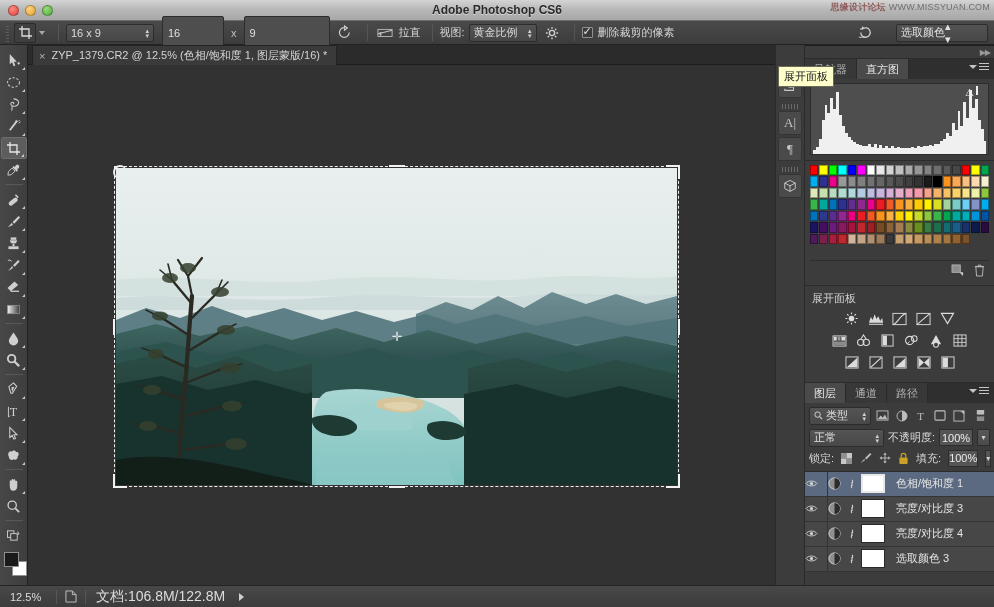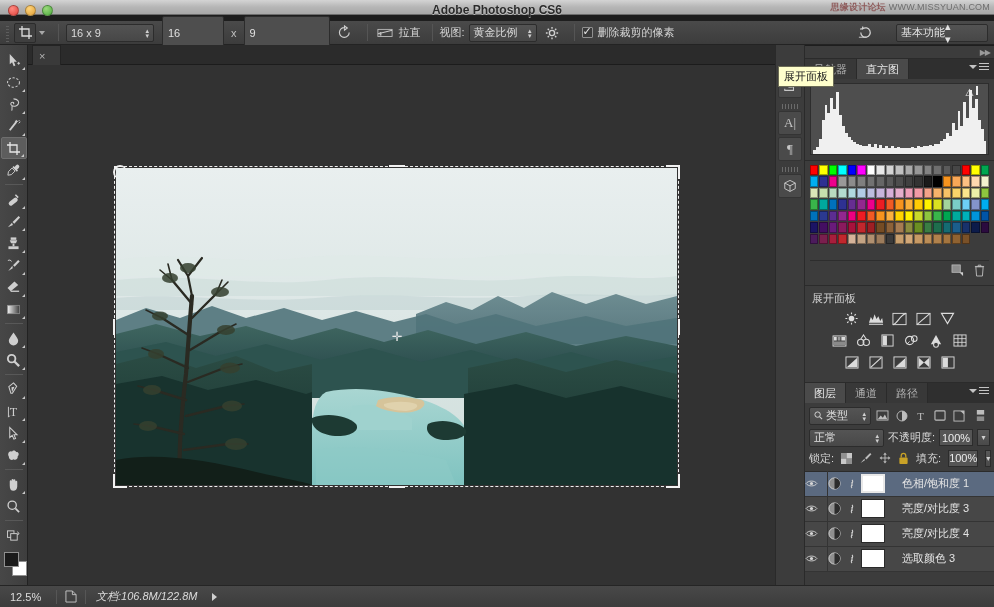--- a/index.html
+++ b/index.html
@@ -16,7 +16,7 @@
 
   
   .titlebar {
-    position: absolute; top: 0; left: 0; width: 994px; height: 15px;
+    position: absolute; top: 0; left: 0; width: 994px; height: 21px;
     background: linear-gradient(to bottom, #d4d4d4 0%, #b6b6b6 50%, #a8a8a8 100%);
     border-bottom: 1px solid #6d6d6d;
   }

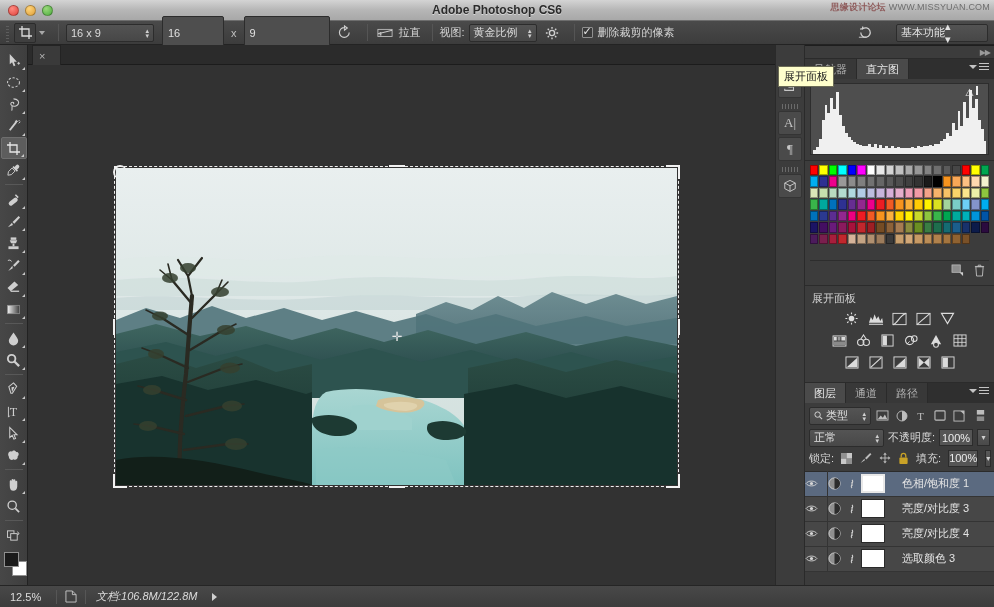--- a/index.html
+++ b/index.html
@@ -332,7 +332,7 @@
     </div>
 
     <div class="ws-select">
-      <span>基本功能</span>
+      <span>选取颜色</span>
       <span class="arrows">▴<br>▾</span>
     </div>
   </div>

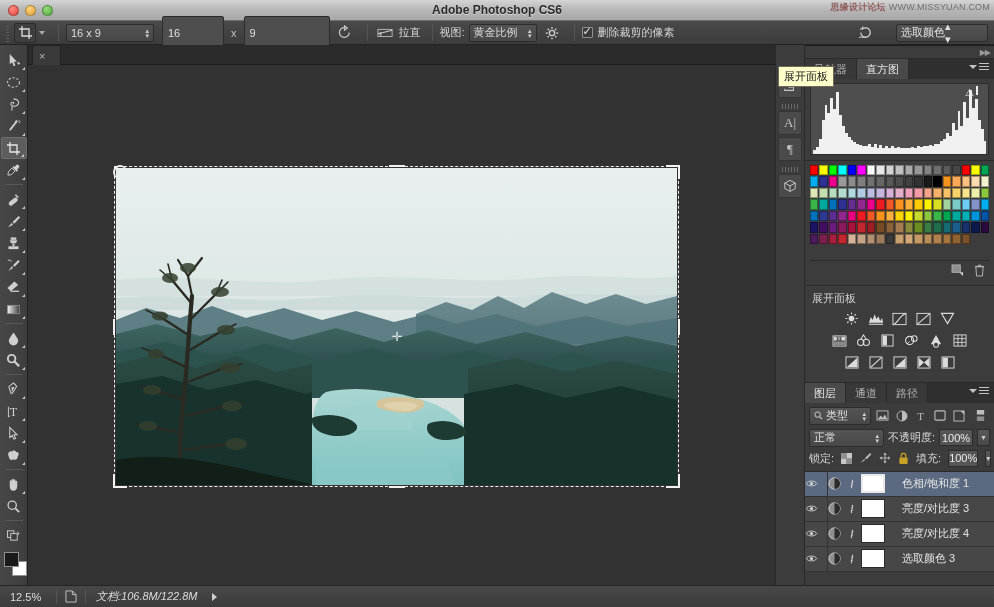--- a/index.html
+++ b/index.html
@@ -340,6 +340,7 @@
   <div class="tabbar">
     <div class="doctab">
       <span class="x">×</span>
+      <span>ZYP_1379.CR2 @ 12.5% (色相/饱和度 1, 图层蒙版/16) *</span>
     </div>
   </div>
 

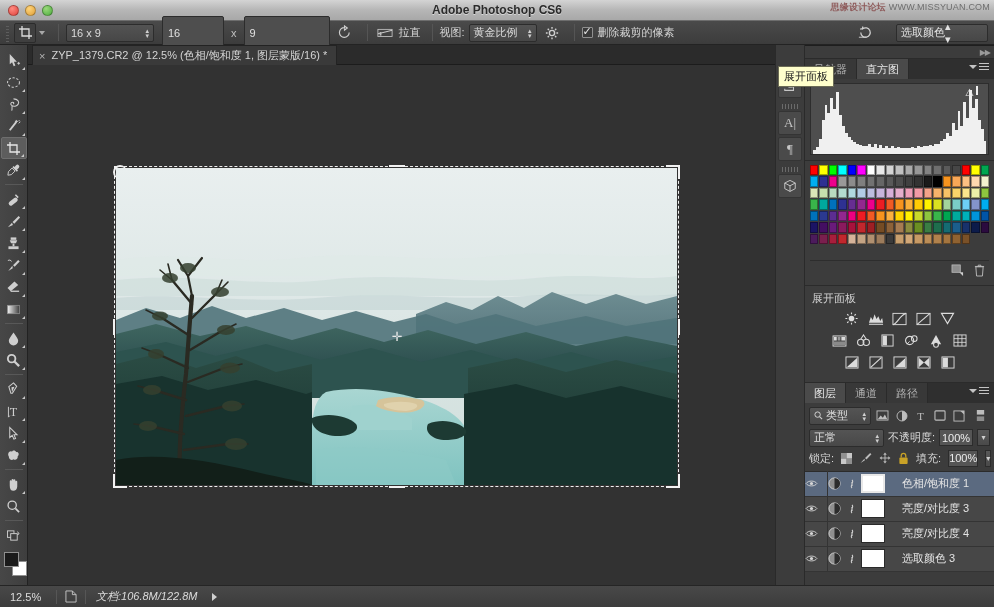--- a/index.html
+++ b/index.html
@@ -236,7 +236,7 @@
   .linkic { width: 13px; text-align: center; color: #cfcfcf; font-size: 10px; }
   .maskthumb { width: 24px; height: 19px; background: #fff; border: 1px solid #2a2a2a; }
   .layer-row.sel .maskthumb { border: 2px solid #e8e8e8; }
-  .lname { margin-left: 17px; font-size: 11px; color: #e4e4e4; white-space: nowrap; }
+  .lname { margin-left: 11px; font-size: 11px; color: #e4e4e4; white-space: nowrap; }
 
   
   .tooltip {

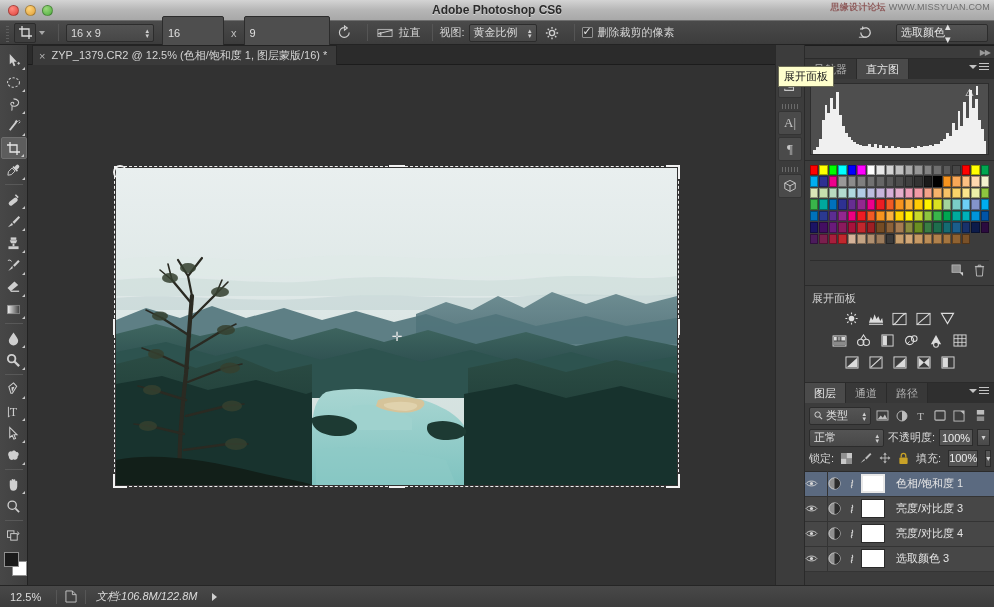--- a/index.html
+++ b/index.html
@@ -155,7 +155,7 @@
   }
   .sb-zoom { width: 56px; padding-left: 10px; font-size: 11px; color: #dcdcdc; }
   .sb-sep { width: 1px; height: 14px; background: #2c2c2c; border-right: 1px solid #565656; }
-  .sb-doc { padding: 0 10px; font-size: 11px; color: #dcdcdc; white-space: nowrap; font-style: italic; }
+  .sb-doc { padding: 0 10px; font-size: 14px; color: #dcdcdc; white-space: nowrap; }
   .sb-arrow { width: 0; height: 0; border-top: 4px solid transparent; border-bottom: 4px solid transparent;
     border-left: 5px solid #cfcfcf; margin-left: 4px; }
 

